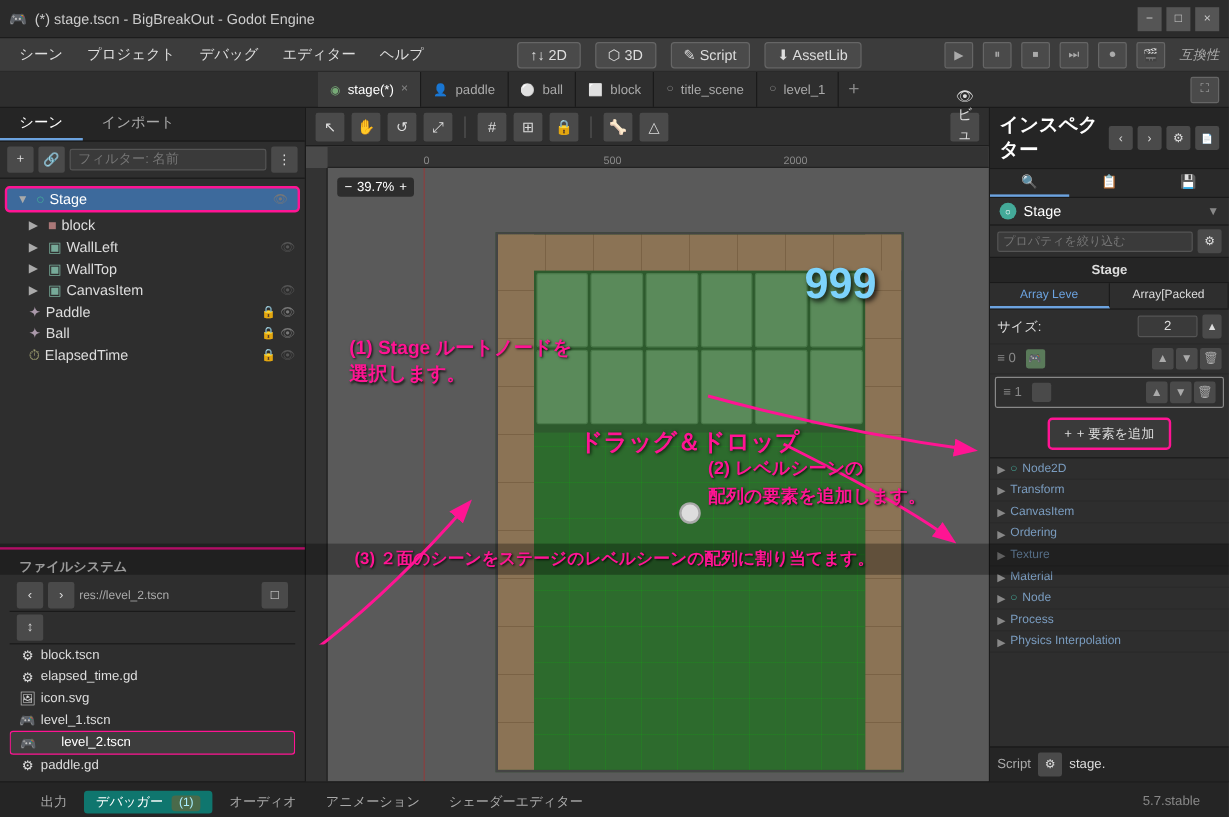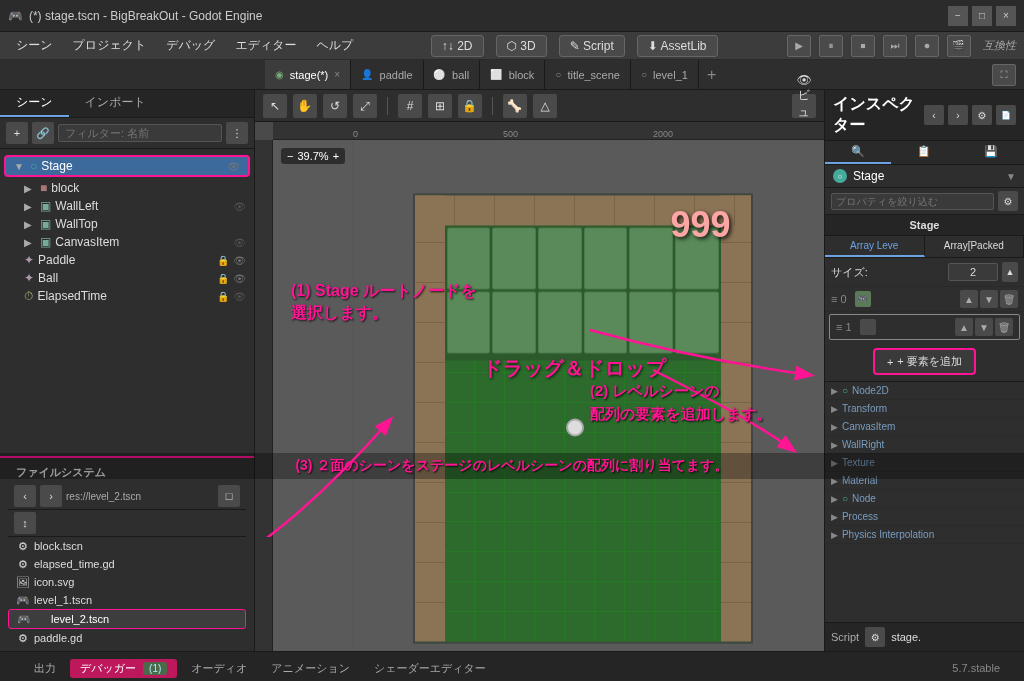--- a/index.html
+++ b/index.html
@@ -53,7 +53,7 @@
     .canvas-viewport { flex: 1; position: relative; overflow: hidden; background: #4a4a4a; }
     .zoom-indicator { position: absolute; top: 8px; left: 8px; background: rgba(0,0,0,0.5); color: #fff; padding: 2px 6px; font-size: 11px; border-radius: 3px; display: flex; align-items: center; gap: 4px; }
     .game-canvas { position: absolute; left: 50%; top: 50%; transform: translate(-40%, -45%); width: 340px; height: 450px; background: #2d5a2d; border: 2px solid #444; }
-    .score-text { position: absolute; top: 8px; right: 20px; font-size: 36px; font-weight: bold; color: #fca5a5; text-shadow: 2px 2px 4px rgba(0,0,0,0.8); }
+    .score-text { position: absolute; top: 20px; right: 20px; font-size: 36px; font-weight: bold; color: #7dd3fc; text-shadow: 2px 2px 4px rgba(0,0,0,0.8); }
     .ball-sprite { position: absolute; width: 18px; height: 18px; border-radius: 50%; border: 2px solid #aaa; background: #ddd; top: 50%; left: 45%; }
     .wall-left { position: absolute; left: 0; top: 0; bottom: 0; width: 30px; background: repeating-linear-gradient(0deg, #8b7355, #8b7355 39px, #7a6245 39px, #7a6245 40px); }
     .wall-right { position: absolute; right: 0; top: 0; bottom: 0; width: 30px; background: repeating-linear-gradient(0deg, #8b7355, #8b7355 39px, #7a6245 39px, #7a6245 40px); }

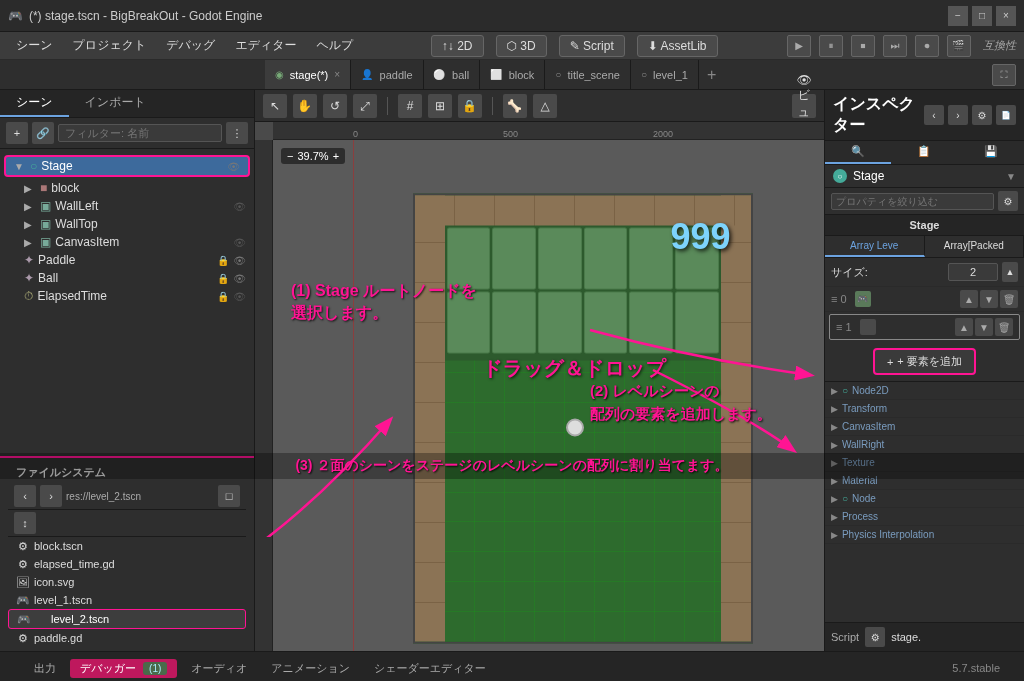--- a/index.html
+++ b/index.html
@@ -496,7 +496,7 @@
     <div class="prop-section">
       <div class="prop-section-title">
         <span class="prop-section-arrow">▶</span>
-        <span>WallRight</span>
+        <span>Ordering</span>
       </div>
     </div>
     <div class="prop-section">

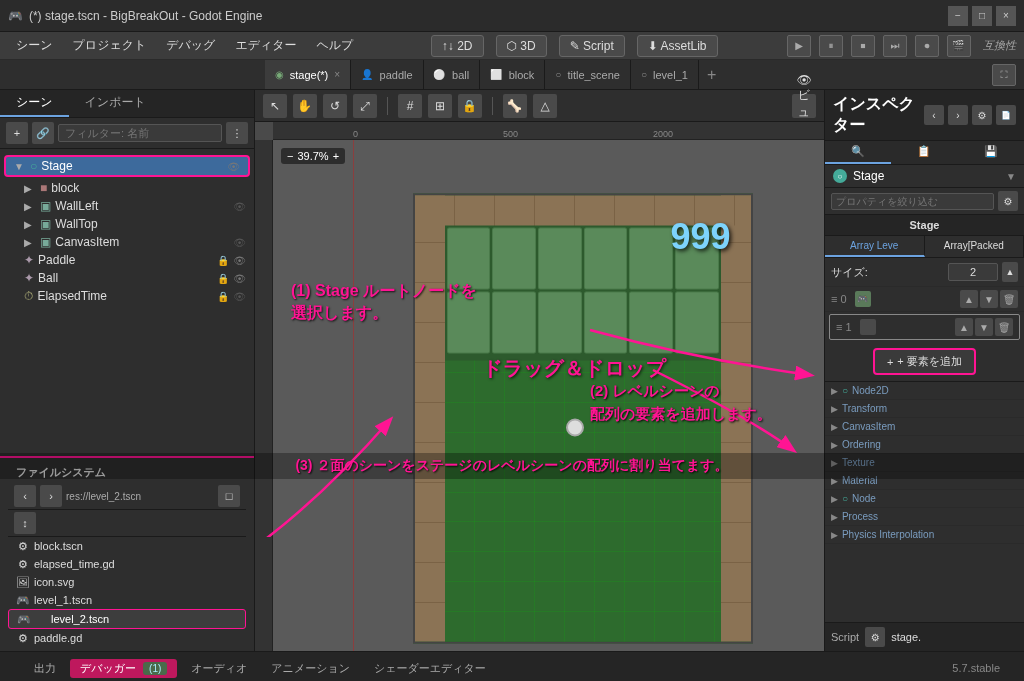--- a/index.html
+++ b/index.html
@@ -96,7 +96,7 @@
     
     .bottom-panel { height: 33px; background: #252525; border-top: 1px solid #1a1a1a; display: flex; align-items: center; padding: 0 24px; gap: 4px; }
     .bottom-tab { padding: 2px 10px; font-size: 11px; color: #aaa; cursor: pointer; border-radius: 3px; }
-    .bottom-tab.active { background: #be185d; color: #fff; }
+    .bottom-tab.active { background: #0f766e; color: #fff; }
     .bottom-right { margin-left: auto; font-size: 11px; color: #888; }
     .debug-badge { background: #4a6a4a; color: #aef; padding: 1px 6px; border-radius: 3px; font-size: 10px; }
 

